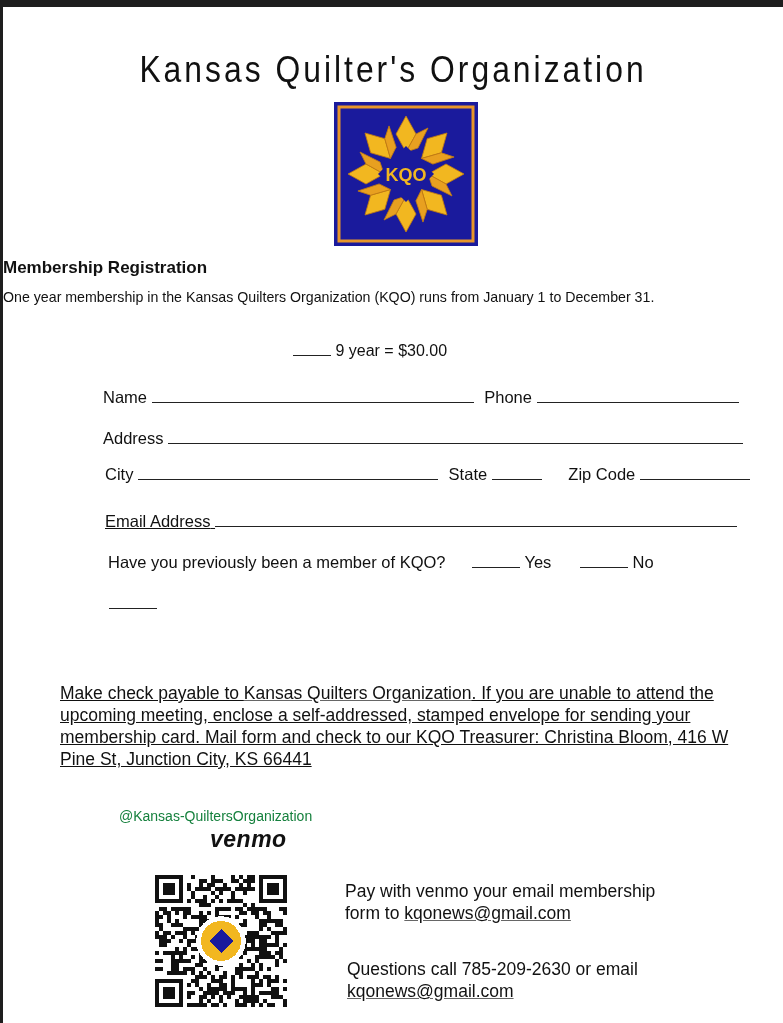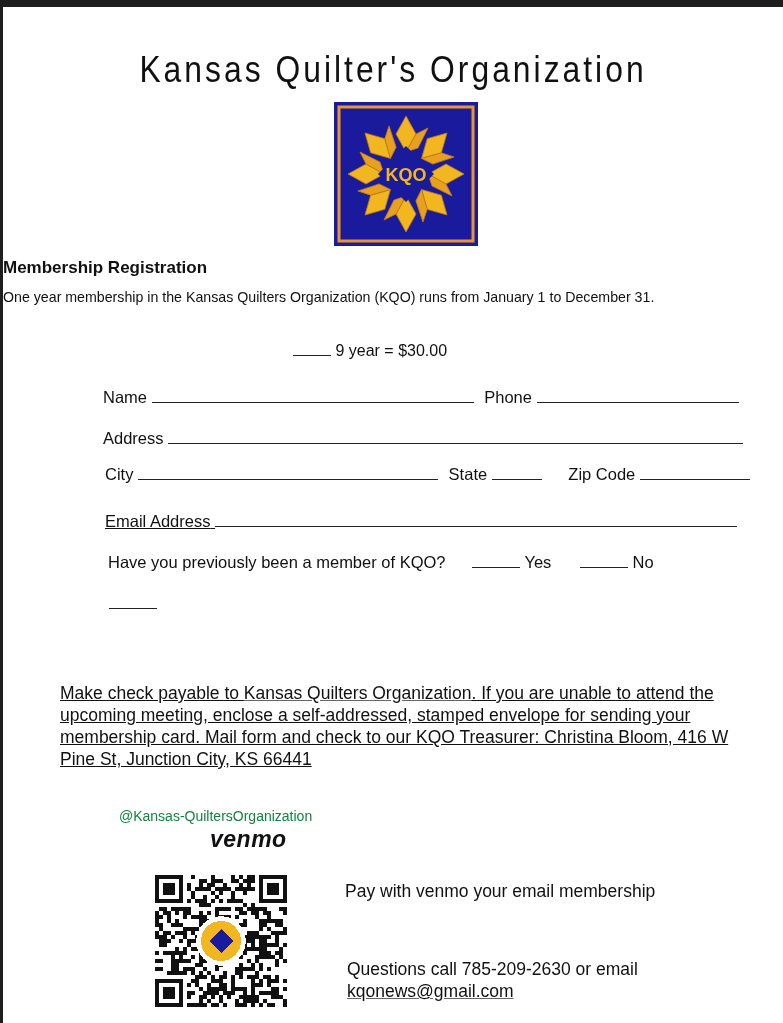--- a/index.html
+++ b/index.html
@@ -575,6 +575,7 @@
 
   <div class="abs pay-venmo">
     <div>Pay with venmo your email membership</div>
+    <div><span>form to </span><span class="u">kqonews@gmail.com</span></div>
   </div>
 
   <div class="abs questions">

